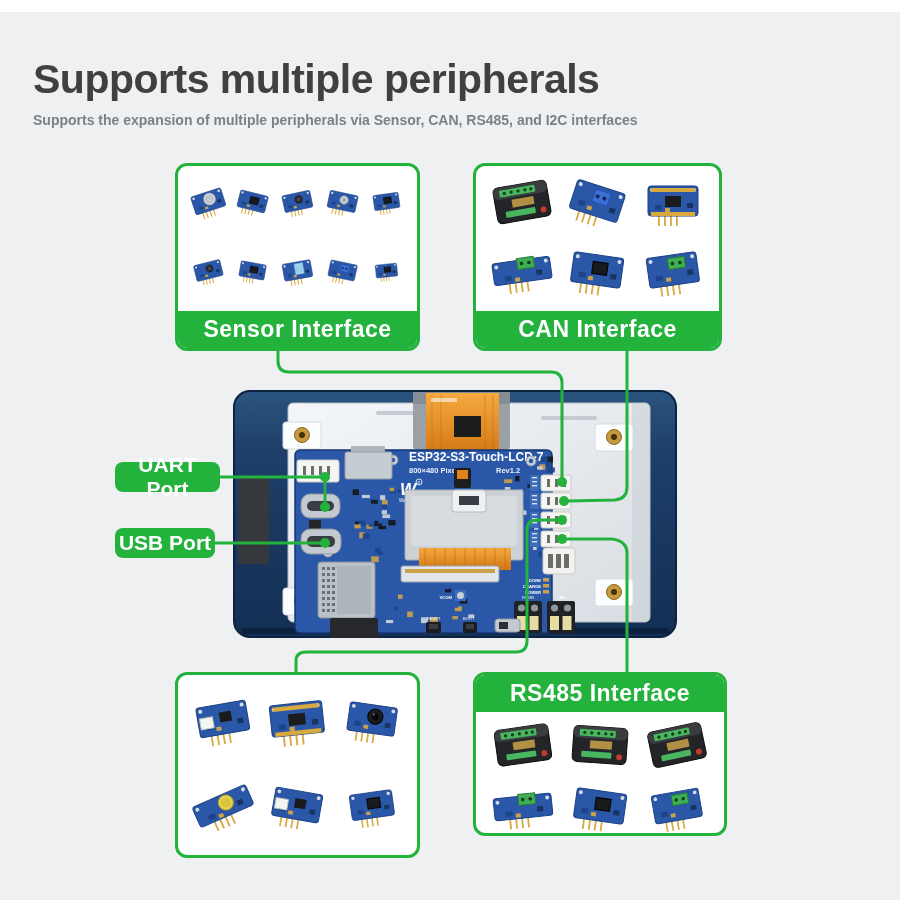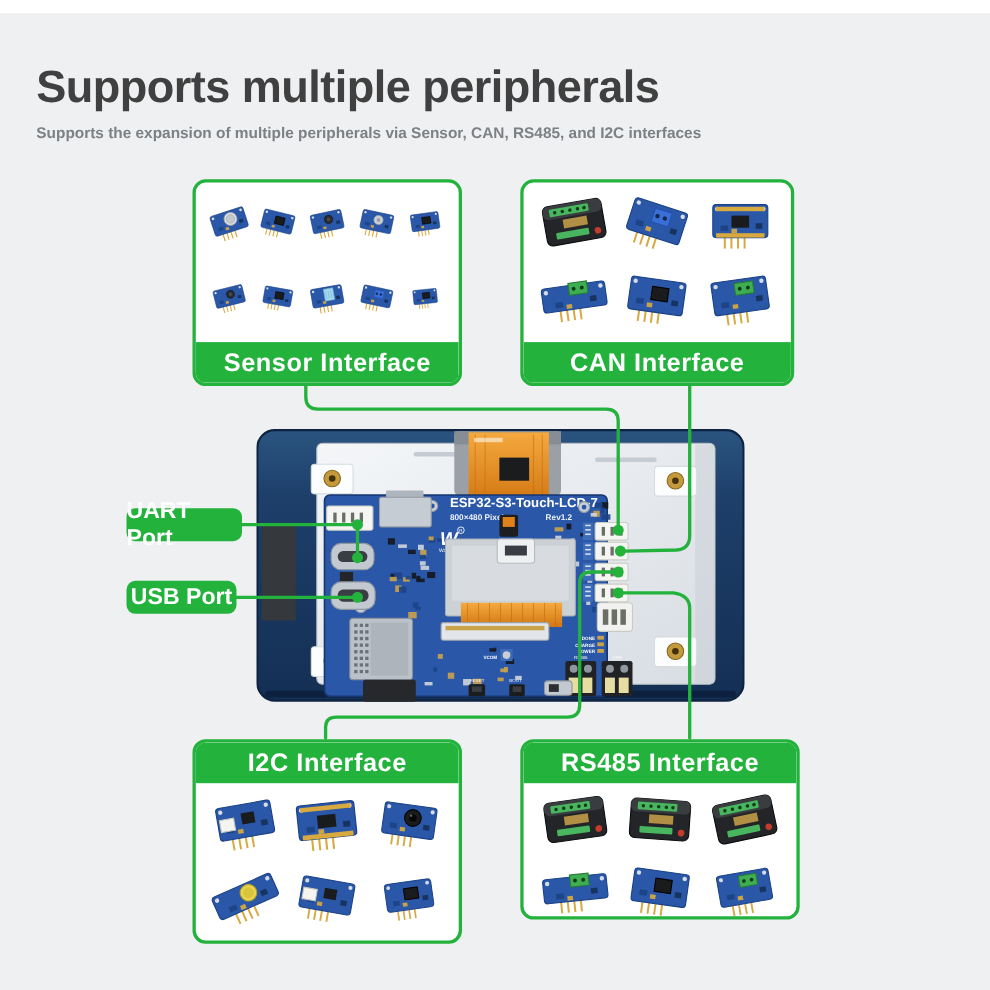--- a/index.html
+++ b/index.html
@@ -24,7 +24,7 @@
   #sensor-panel .modules svg{width:43px;height:60px;}
   #can-panel .modules svg,#i2c-panel .modules svg,#rs485-panel .modules svg{width:72px;height:58px;}
   .port-label{position:absolute;background:var(--green,#23b23c);color:#fff;border-radius:8px;
-              display:flex;align-items:center;justify-content:center;font-size:21px;font-weight:bold;}
+              display:flex;align-items:center;justify-content:center;font-size:21px;font-weight:bold;text-align:center;}
   #uart-label{left:115px;top:462px;width:105px;height:30px;}
   #usb-label{left:115px;top:528px;width:100px;height:30px;}
   #board-photo{position:absolute;left:233px;top:390px;width:444px;height:250px;}

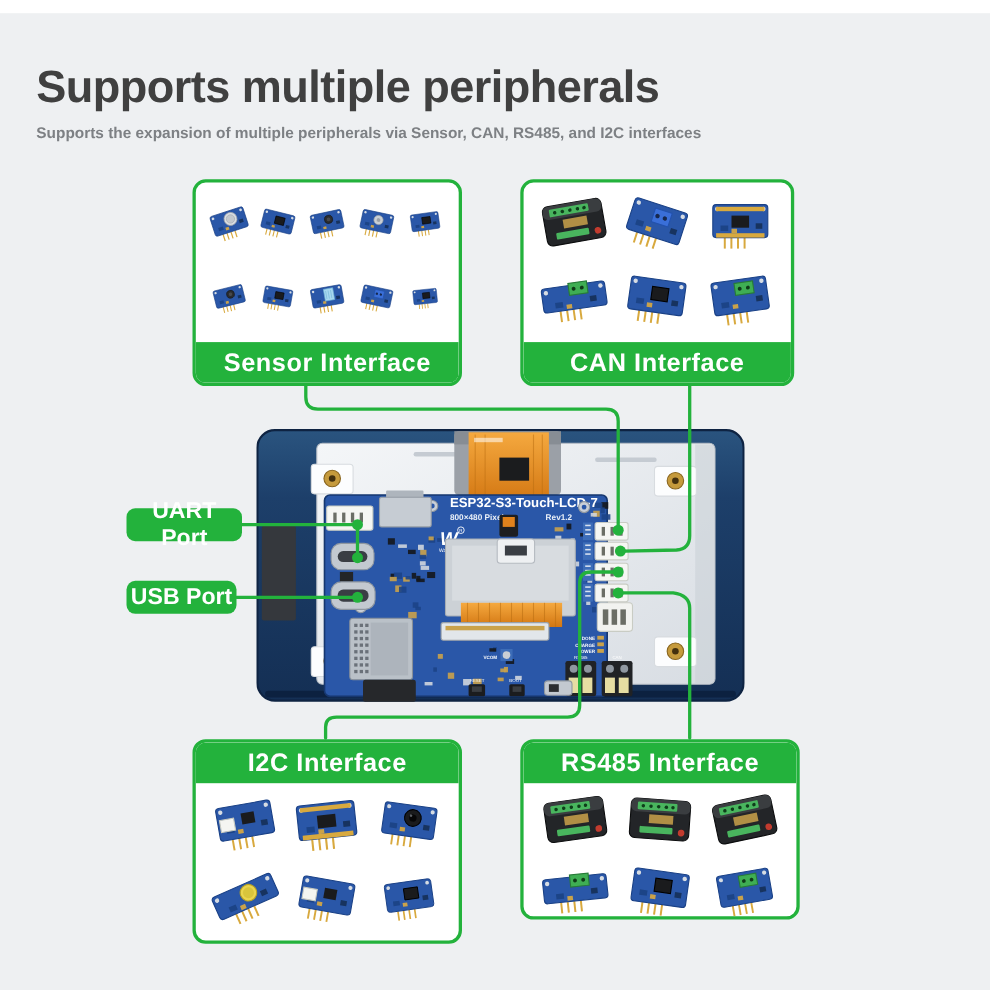--- a/index.html
+++ b/index.html
@@ -708,7 +708,6 @@
     <div class="bar">CAN Interface</div>
   </div>
   <div class="panel" id="i2c-panel">
-    <div class="bar">I2C Interface</div>
     <div class="modules">
         <span><svg viewBox="-36 -29 72 58">
             <g transform="rotate(-10) scale(1)">

